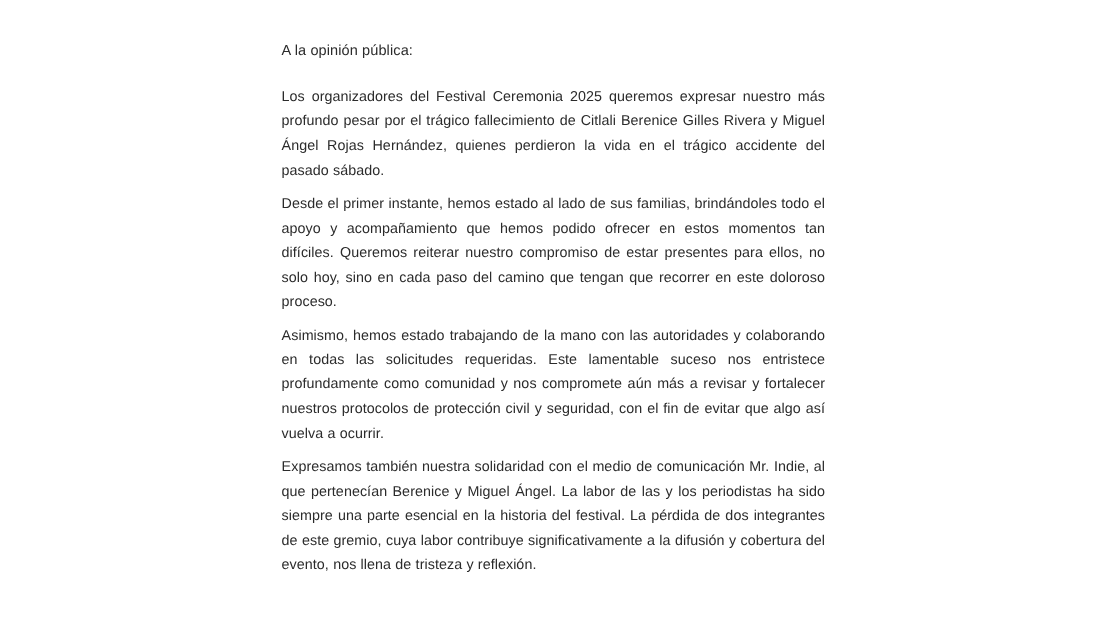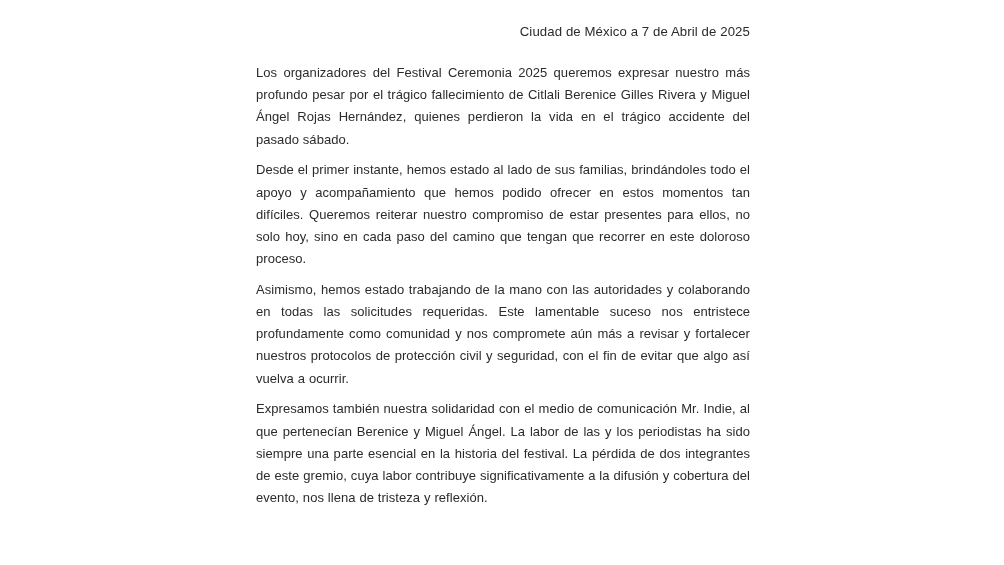--- a/index.html
+++ b/index.html
@@ -80,7 +80,6 @@
 <div class="page">
   <div class="content">
 
-    <p class="dateline">Ciudad de México a 7 de Abril de 2025</p>
 
 
     <div class="body-copy">

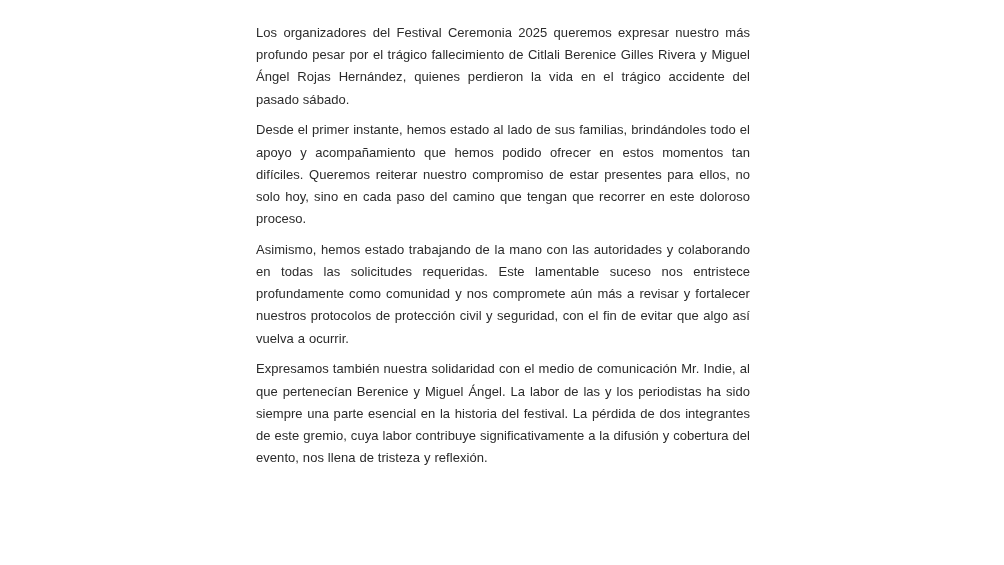--- a/index.html
+++ b/index.html
@@ -81,6 +81,7 @@
   <div class="content">
 
 
+    <p class="salutation">A la opinión pública:</p>
 
     <div class="body-copy">
       <p class="para">Los organizadores del Festival Ceremonia 2025 queremos expresar nuestro más profundo pesar por el trágico fallecimiento de Citlali Berenice Gilles Rivera y Miguel Ángel Rojas Hernández, quienes perdieron la vida en el trágico accidente del pasado sábado.</p>

